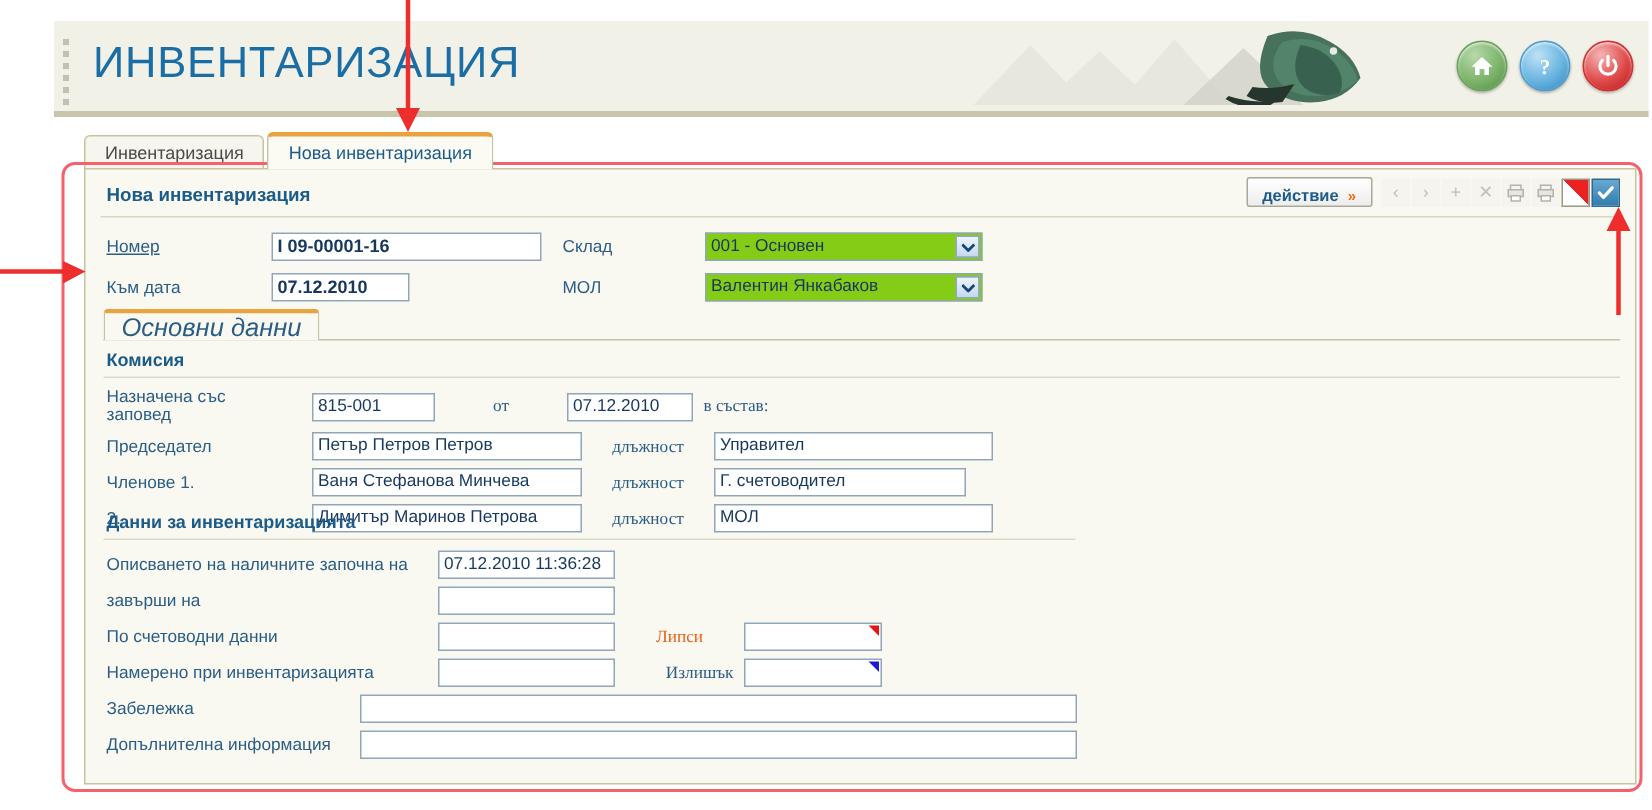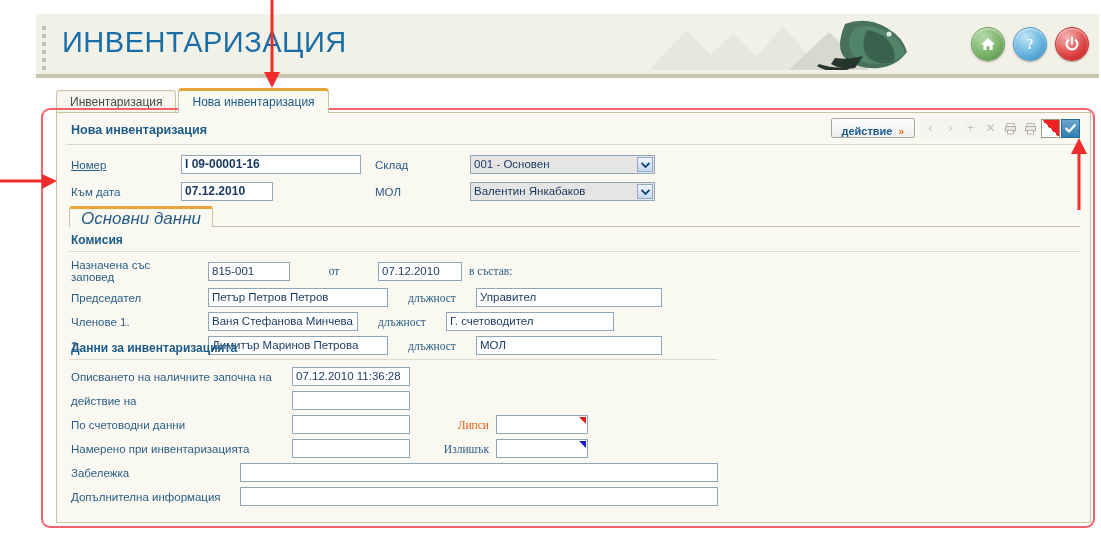--- a/index.html
+++ b/index.html
@@ -202,7 +202,7 @@
     box-sizing: border-box;
     height: 19px;
     border: 1px solid #8fa5b8;
-    background: #e5e5e5;
+    background: #84cc16;
     font-size: 11.5px;
     color: #17375e;
     padding: 0 3px;

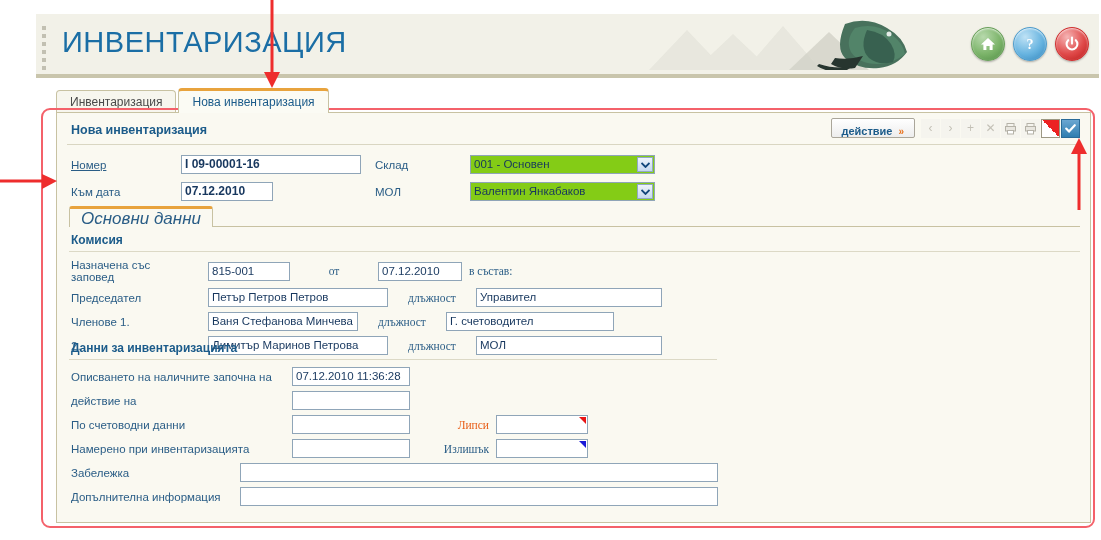--- a/index.html
+++ b/index.html
@@ -452,7 +452,7 @@
 
         <div class="grow">
           <div class="rlabel" style="width:120px">Членове 1.</div>
-          <div class="inp" style="width:150px">Ваня Стефанова Минчева</div>
+          <div class="inp" style="width:180px">Ваня Стефанова Минчева</div>
           <div class="midlabel" style="width:74px; text-align:center">длъжност</div>
           <div class="inp" style="width:168px">Г. счетоводител</div>
         </div>

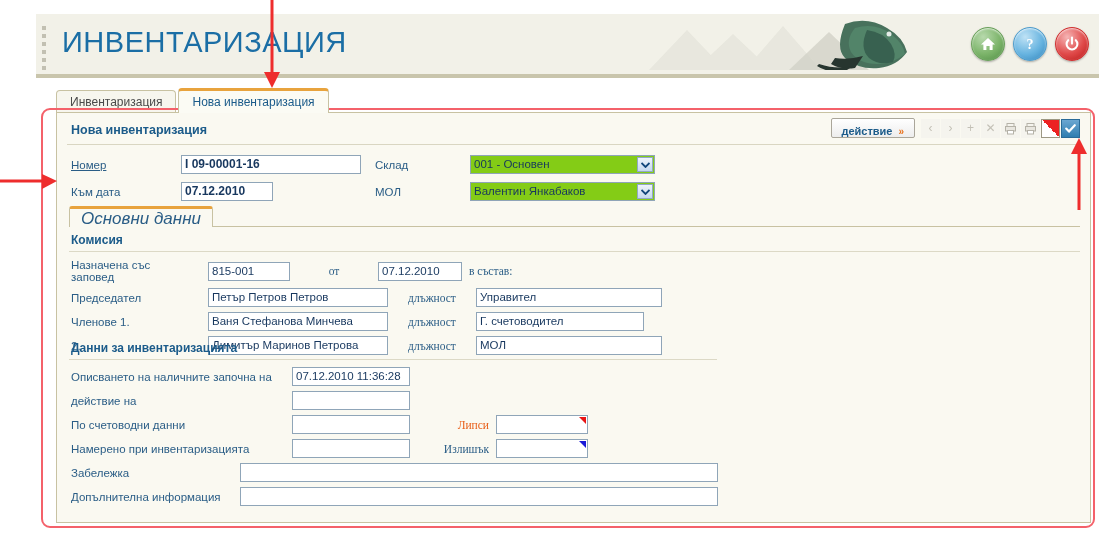--- a/index.html
+++ b/index.html
@@ -476,7 +476,7 @@
         </div>
 
         <div class="grow">
-          <div class="rlabel" style="width:204px">действие на</div>
+          <div class="rlabel" style="width:204px">завърши на</div>
           <div class="inp" style="width:118px"></div>
         </div>
 

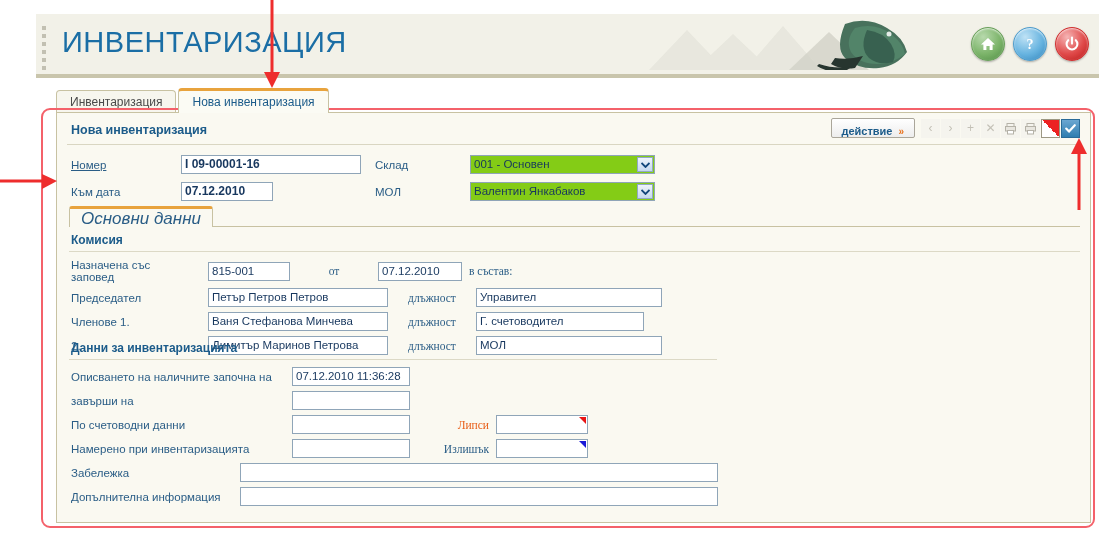--- a/index.html
+++ b/index.html
@@ -483,7 +483,7 @@
         <div class="grow">
           <div class="rlabel" style="width:204px">По счетоводни данни</div>
           <div class="inp" style="width:118px"></div>
-          <div class="midlabel" style="width:72px; text-align:right; color:#e8601a">Липси</div>
+          <div class="midlabel" style="width:72px; text-align:center; color:#e8601a">Липси</div>
           <div class="inp corner-mark" style="width:92px">
             <span></span>
             <span class="tri red"></span>

